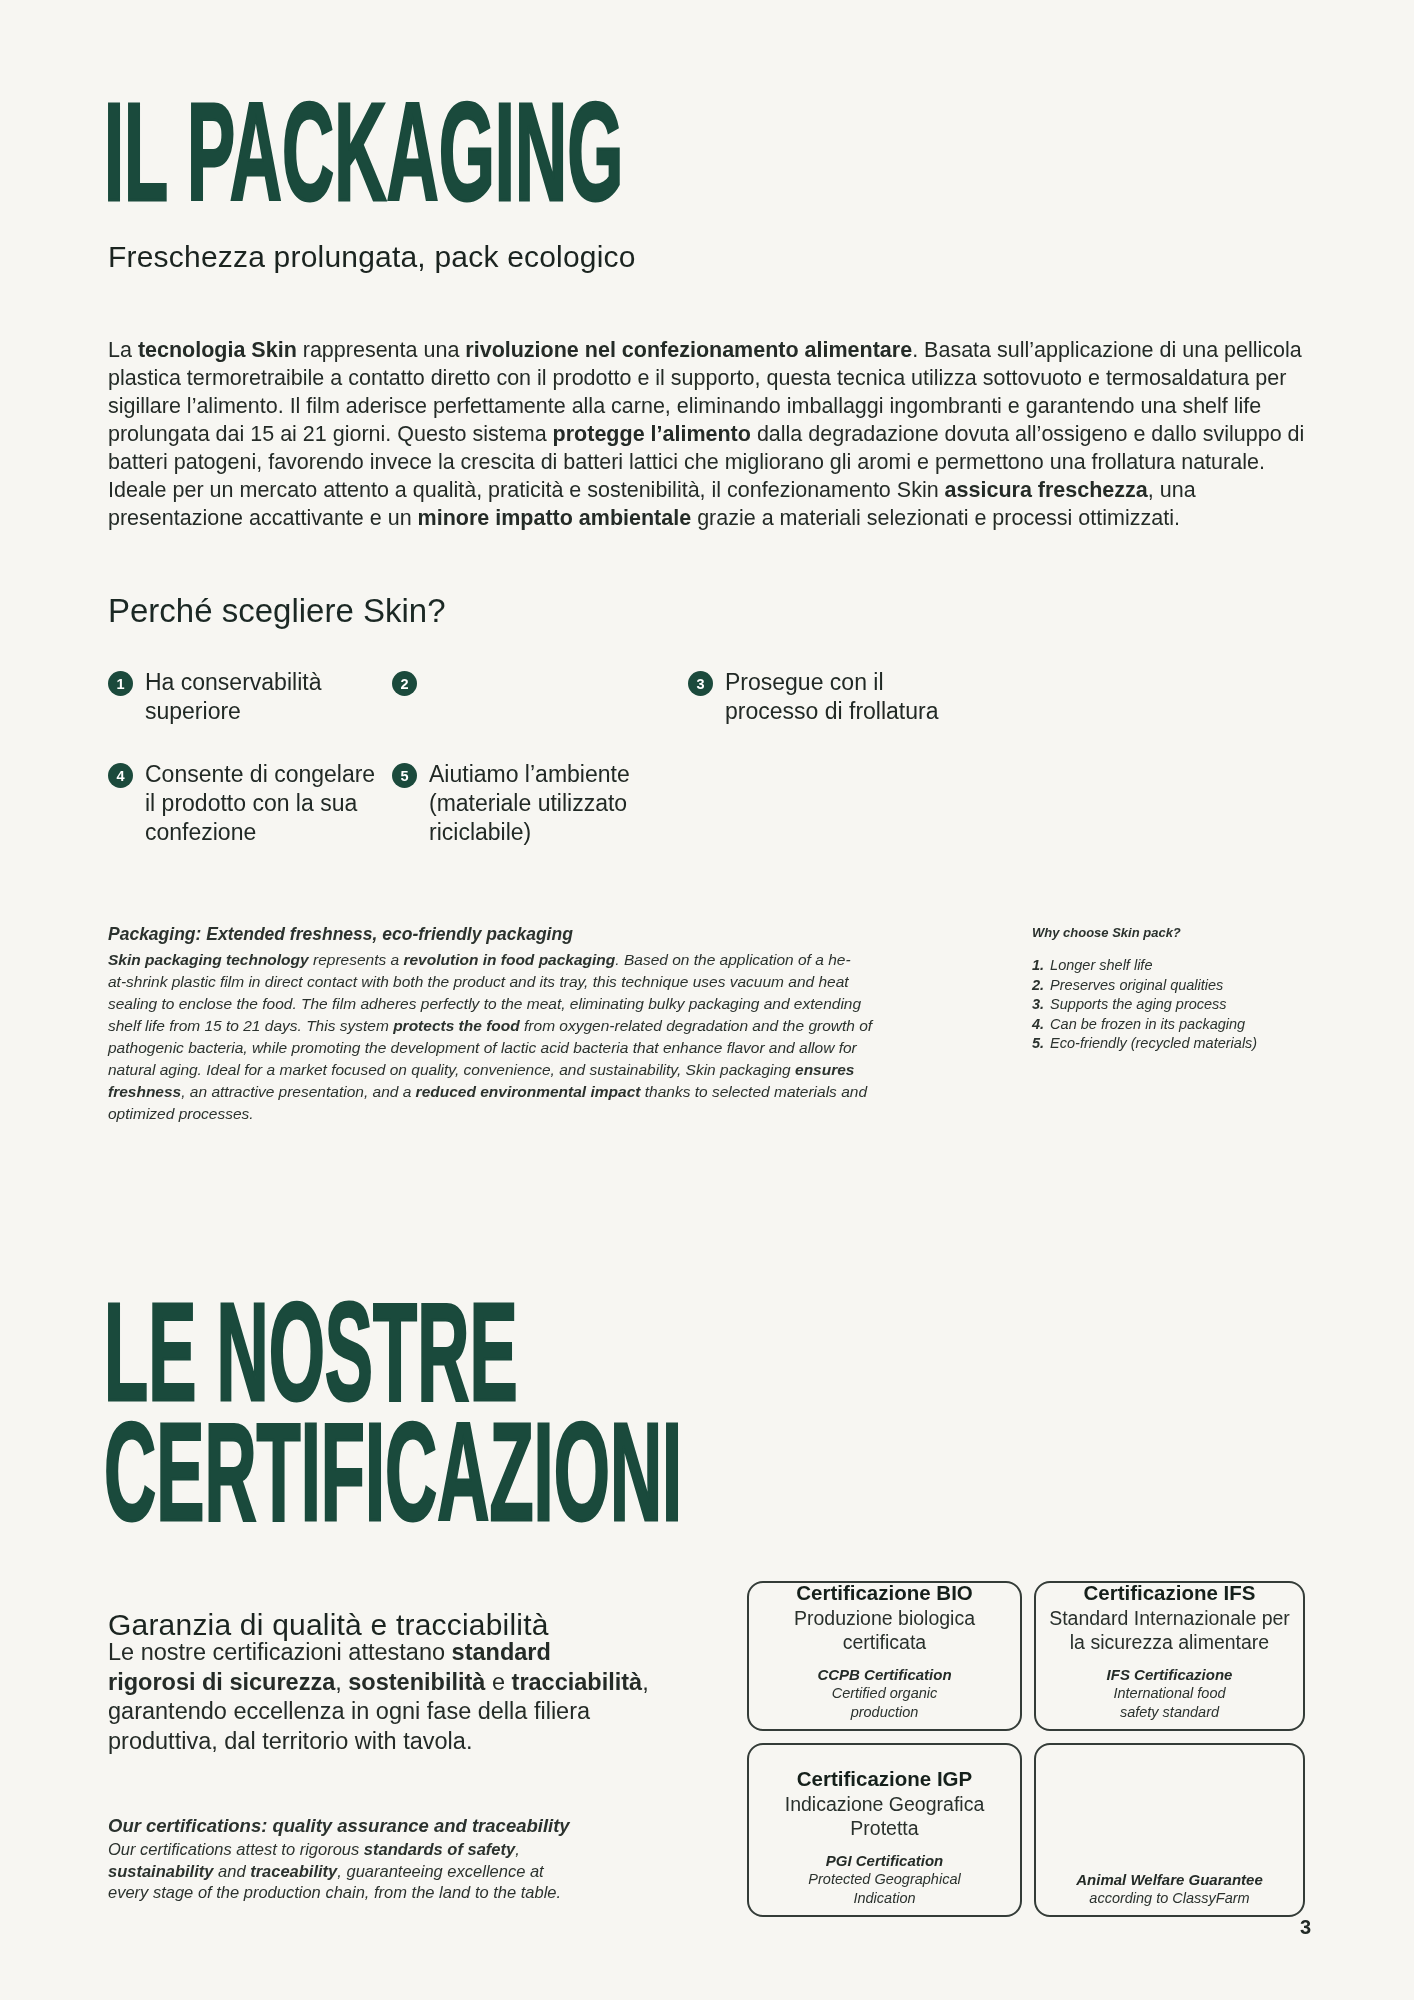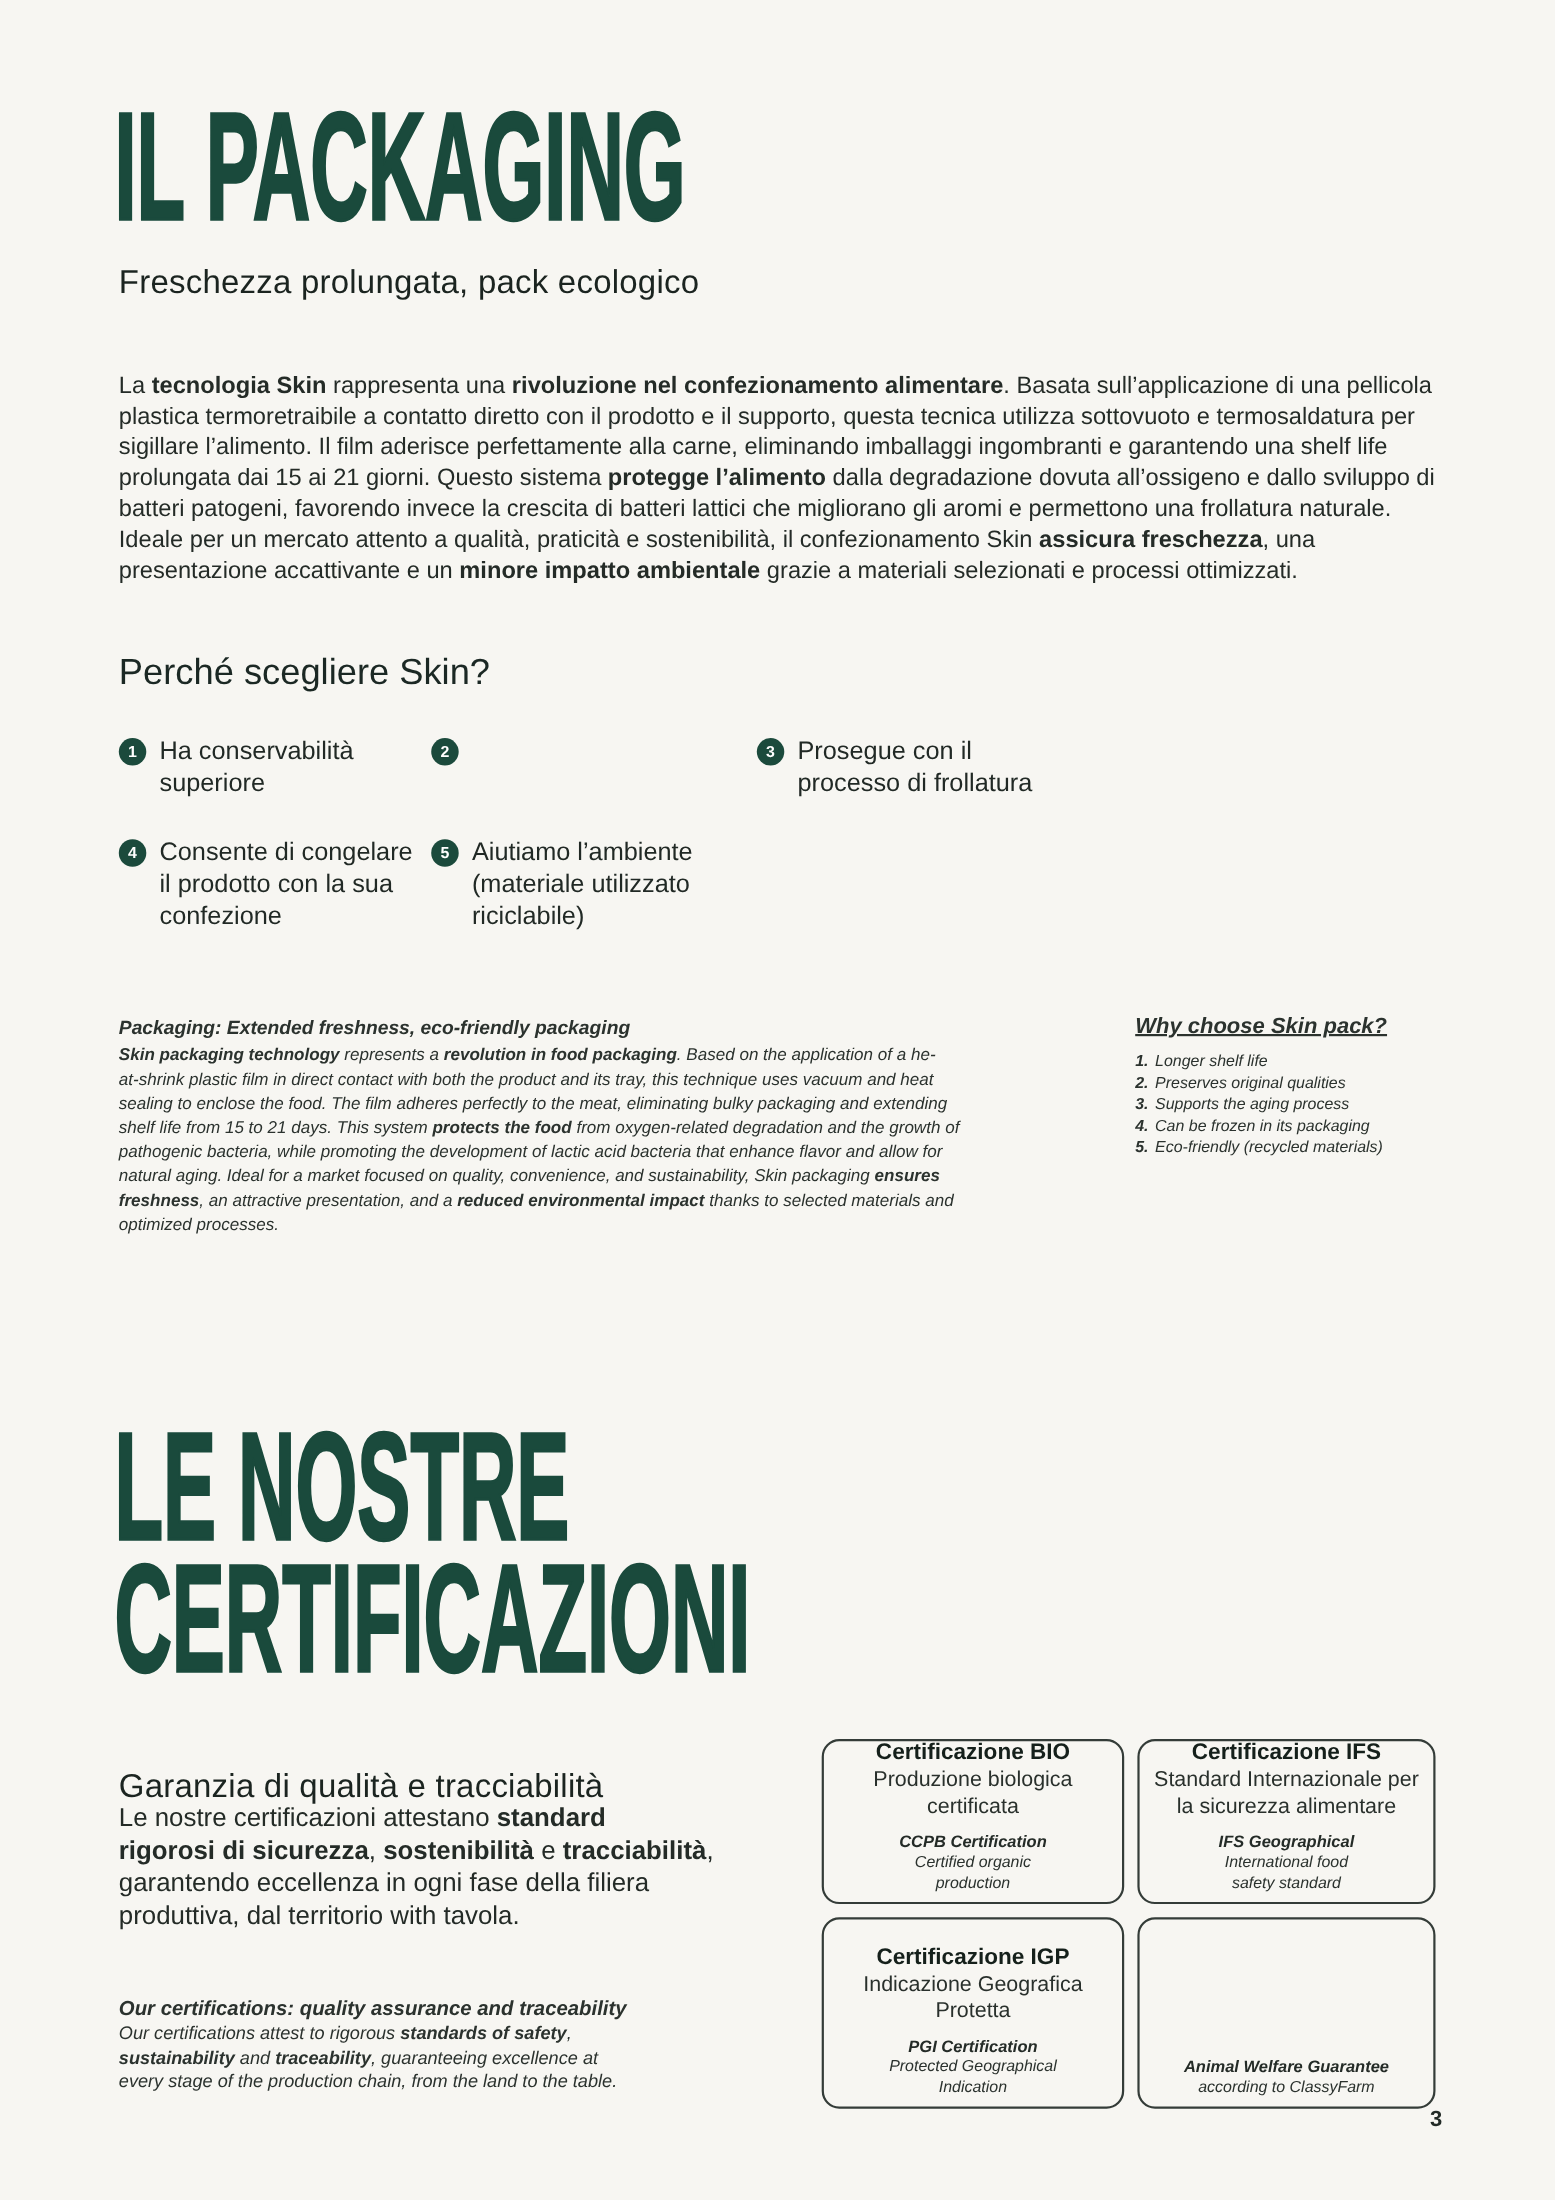--- a/index.html
+++ b/index.html
@@ -35,7 +35,7 @@
   .en-pack .en-body{font-size:15.5px;line-height:22px;}
 
   .why-en{left:1032px;top:922px;}
-  .why-en .en-heading{font-size:20px;font-weight:700;line-height:22px;margin:0 0 12px 0;text-decoration:underline;}
+  .why-en .en-heading{font-size:13px;font-weight:700;line-height:22px;margin:0 0 12px 0;}
   .why-en-list{display:flex;flex-direction:column;}
   .why-en-item{display:flex;font-size:14.5px;line-height:19.5px;}
   .why-en-num{font-weight:700;margin-right:6px;}

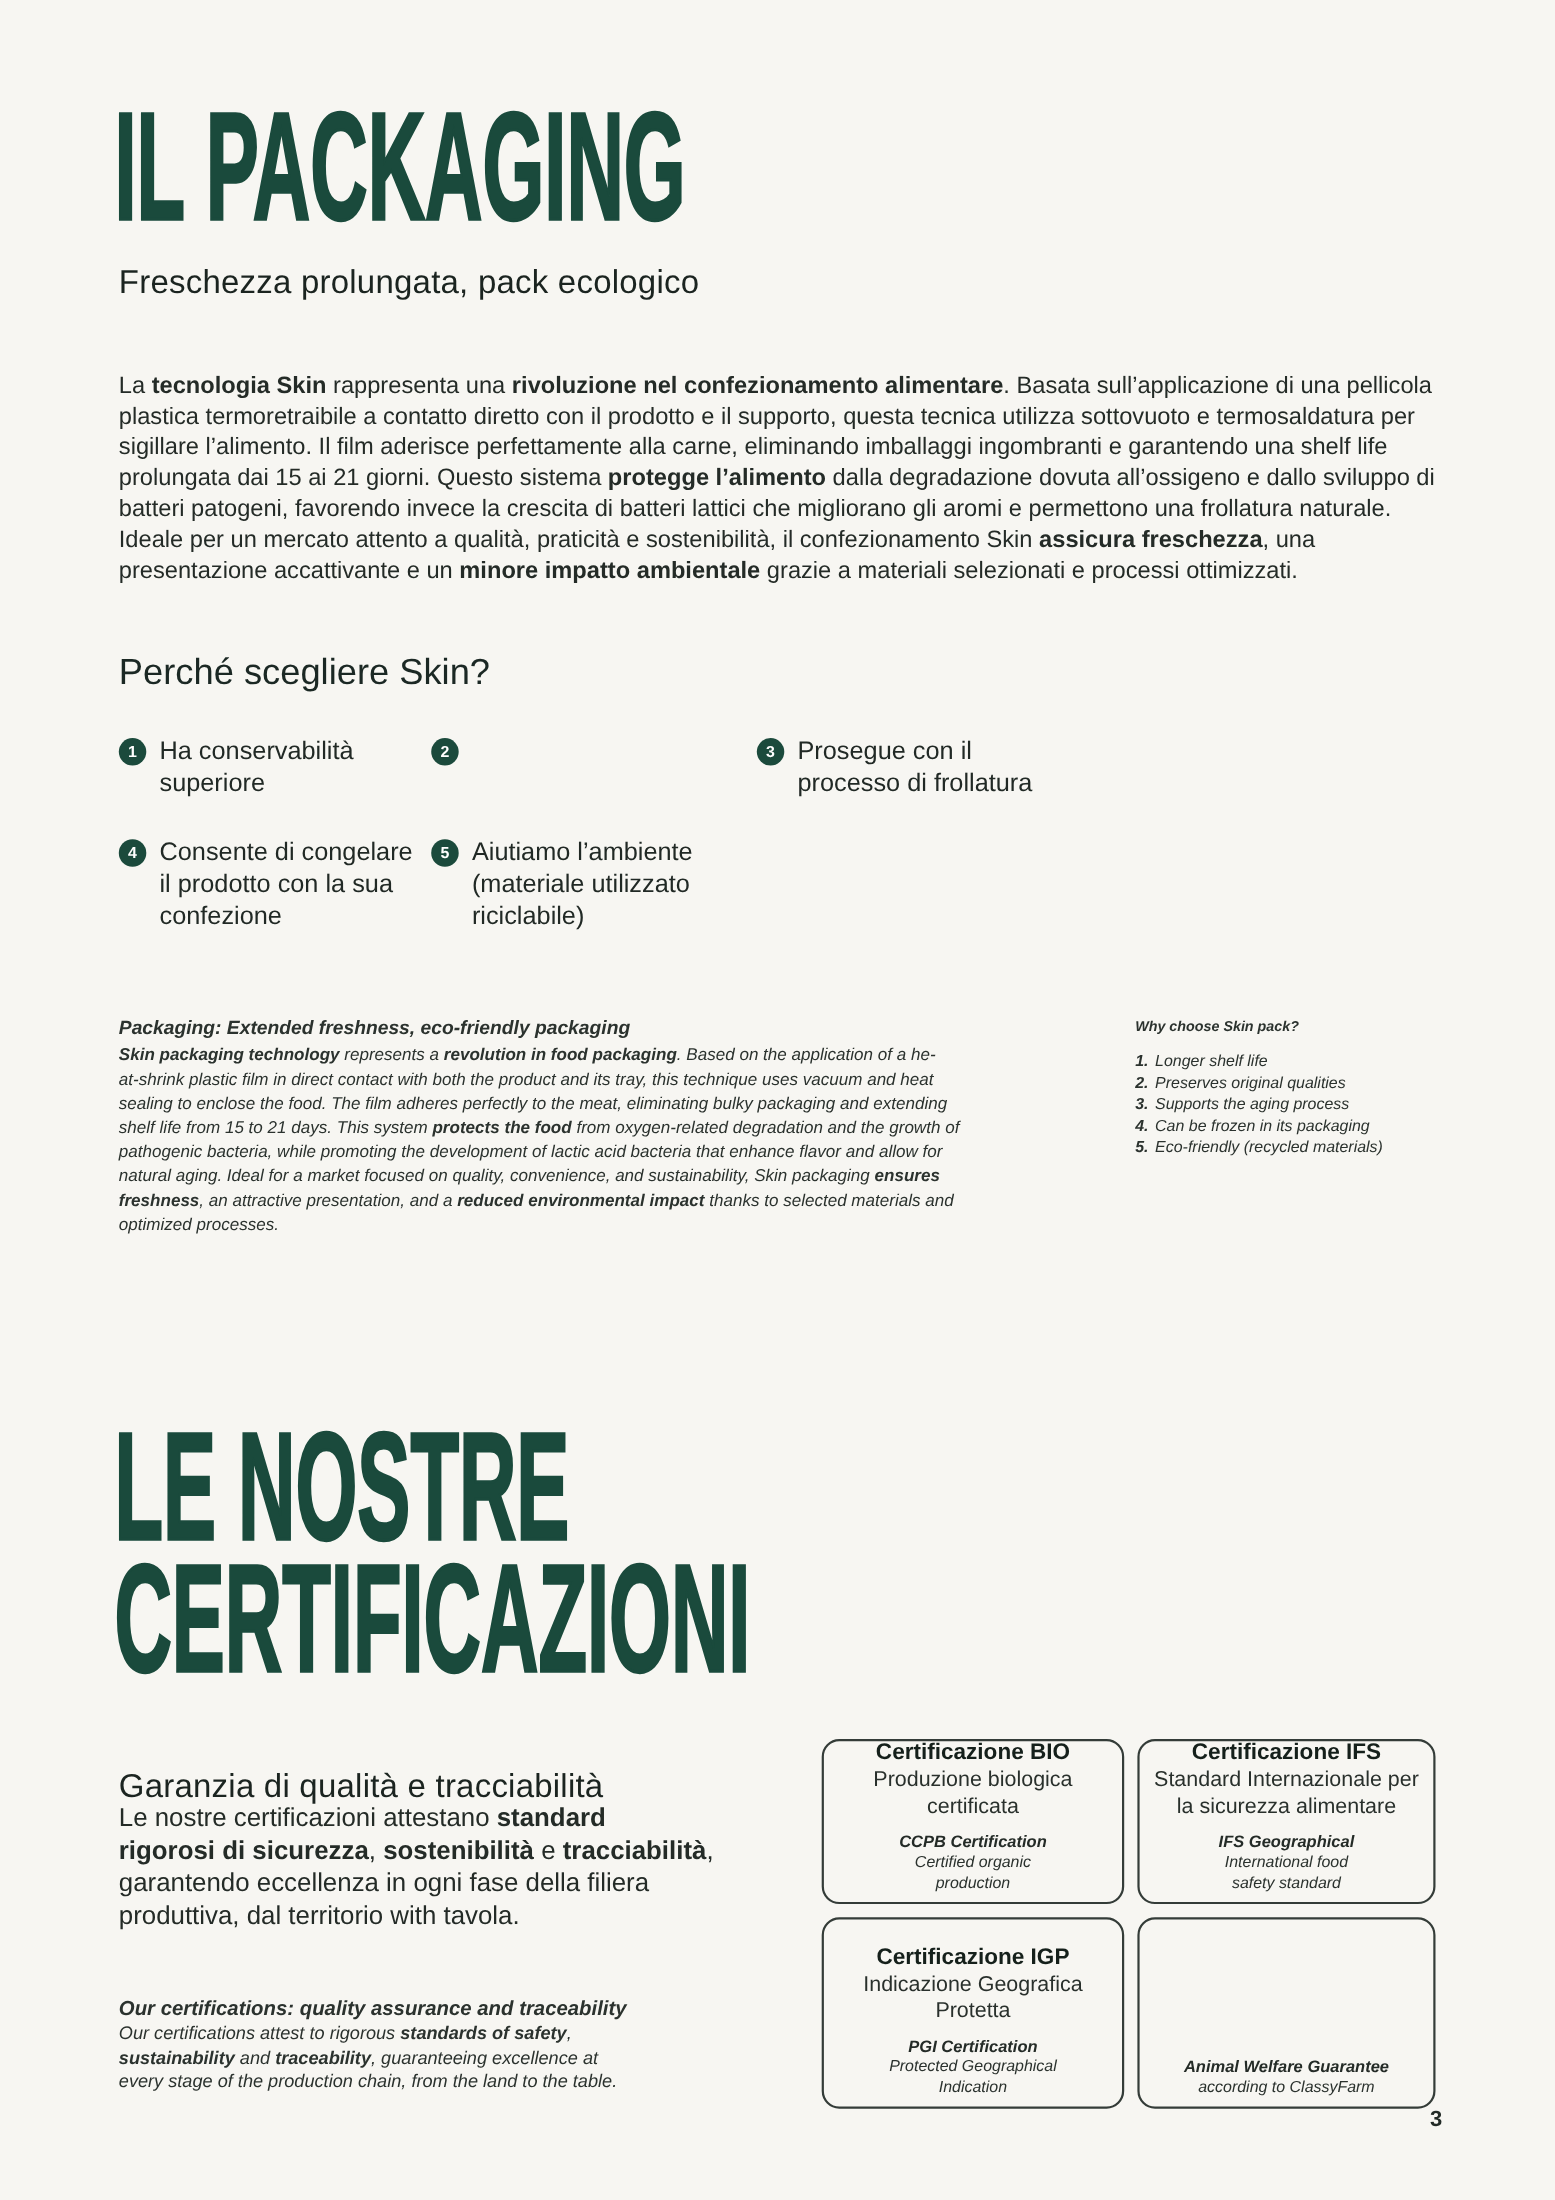--- a/index.html
+++ b/index.html
@@ -152,7 +152,7 @@
       <div class="cert-box-title rich"><span>Certificazione IFS</span></div>
       <div class="cert-box-sub rich"><span>Standard Internazionale per</span><br><span>la sicurezza alimentare</span></div>
       <div class="cert-box-en">
-        <div class="cert-box-en-title">IFS Geographical</div>
+        <div class="cert-box-en-title">IFS Certificazione</div>
         <div class="cert-box-en-sub rich"><span>International food</span><br><span>safety standard</span></div>
       </div>
     </div>

